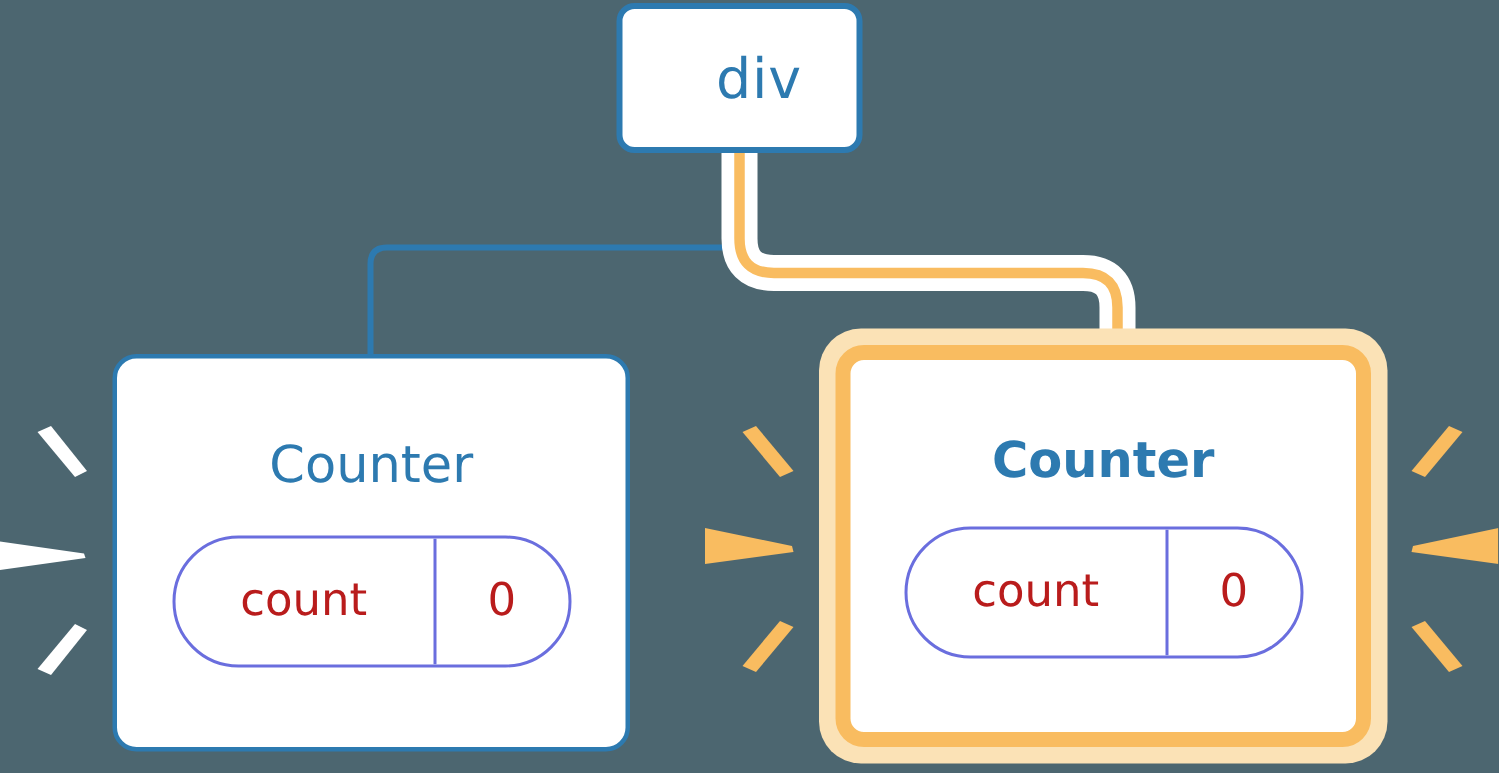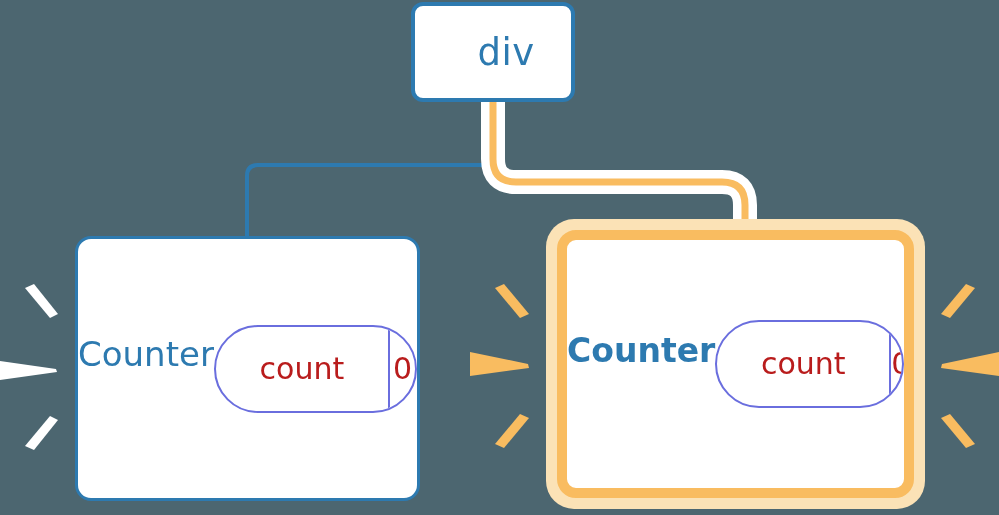--- a/index.html
+++ b/index.html
@@ -95,6 +95,7 @@
     height: 100%;
     box-sizing: border-box;
     display: flex;
+    flex-direction: column;
     align-items: center;
     justify-content: center;
   }

